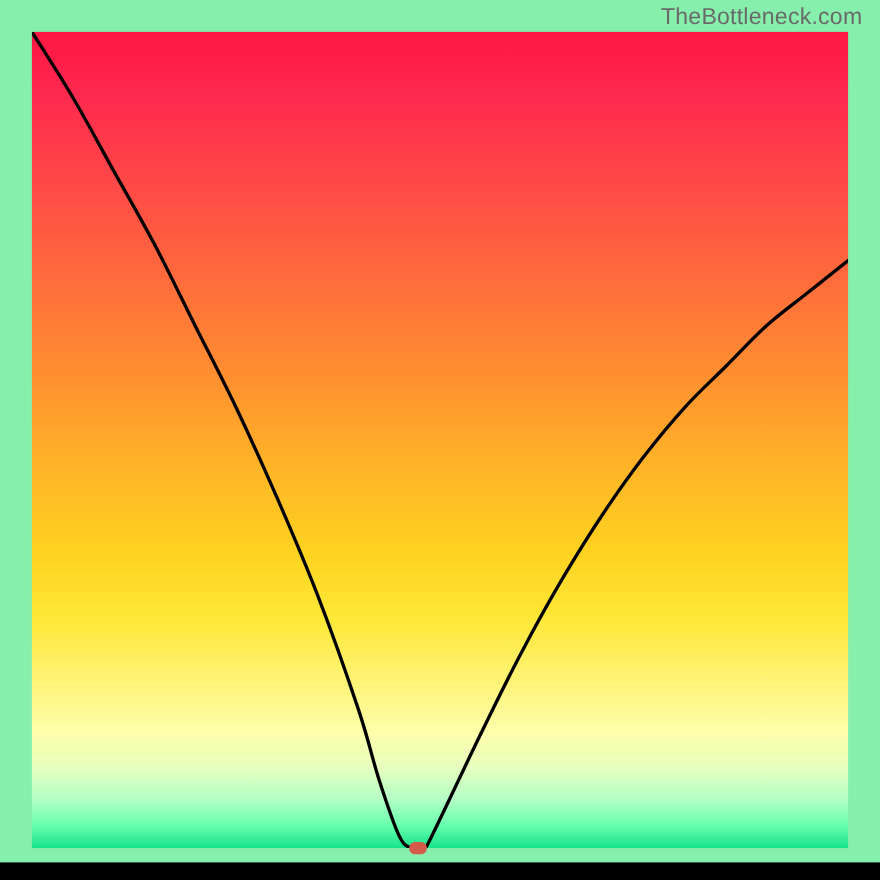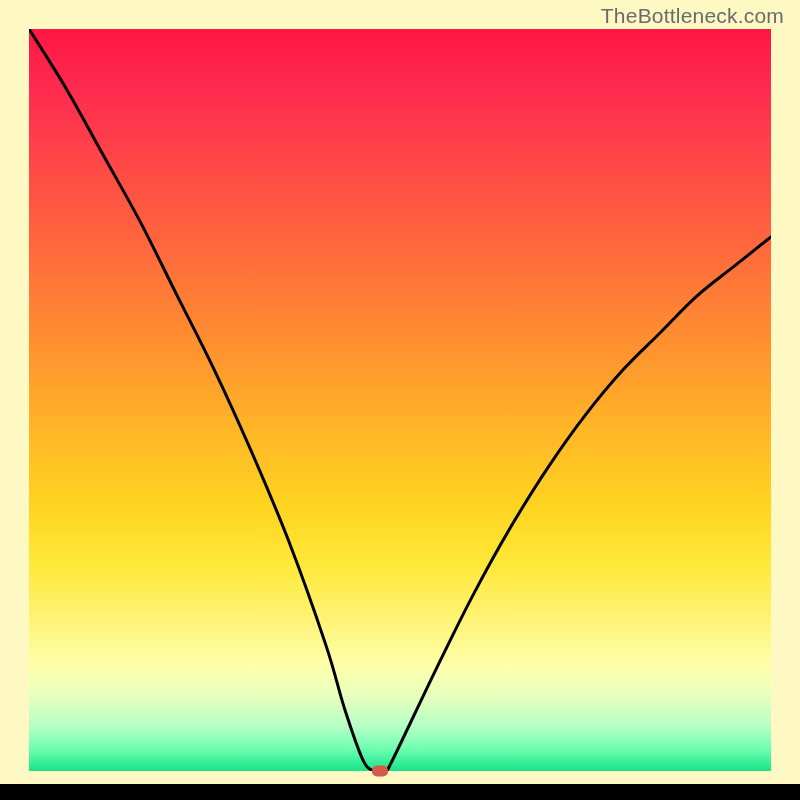--- a/index.html
+++ b/index.html
@@ -15,7 +15,7 @@
     position: relative;
     width: 800px;
     height: 784px;
-    background: #fef9c3;
+    background: #86efac;
   }
   .plot-area {
     position: absolute;

